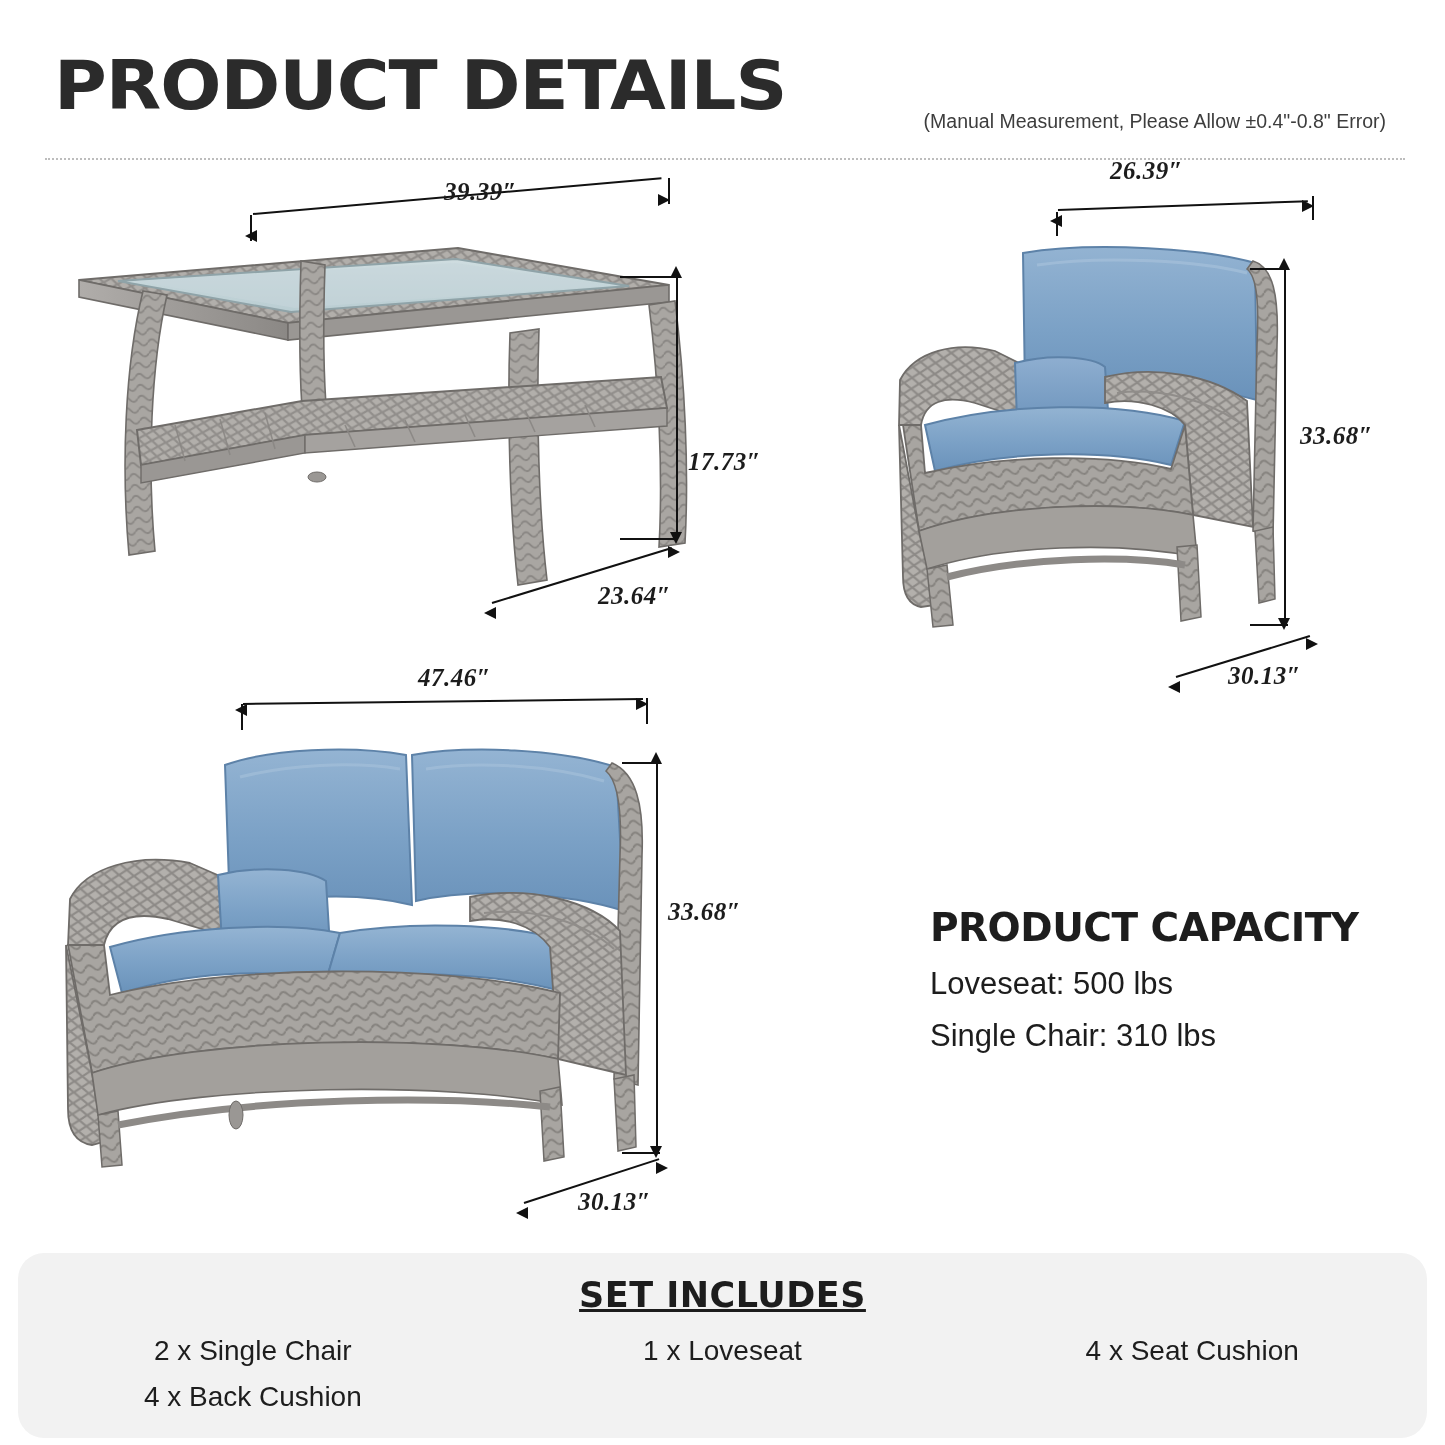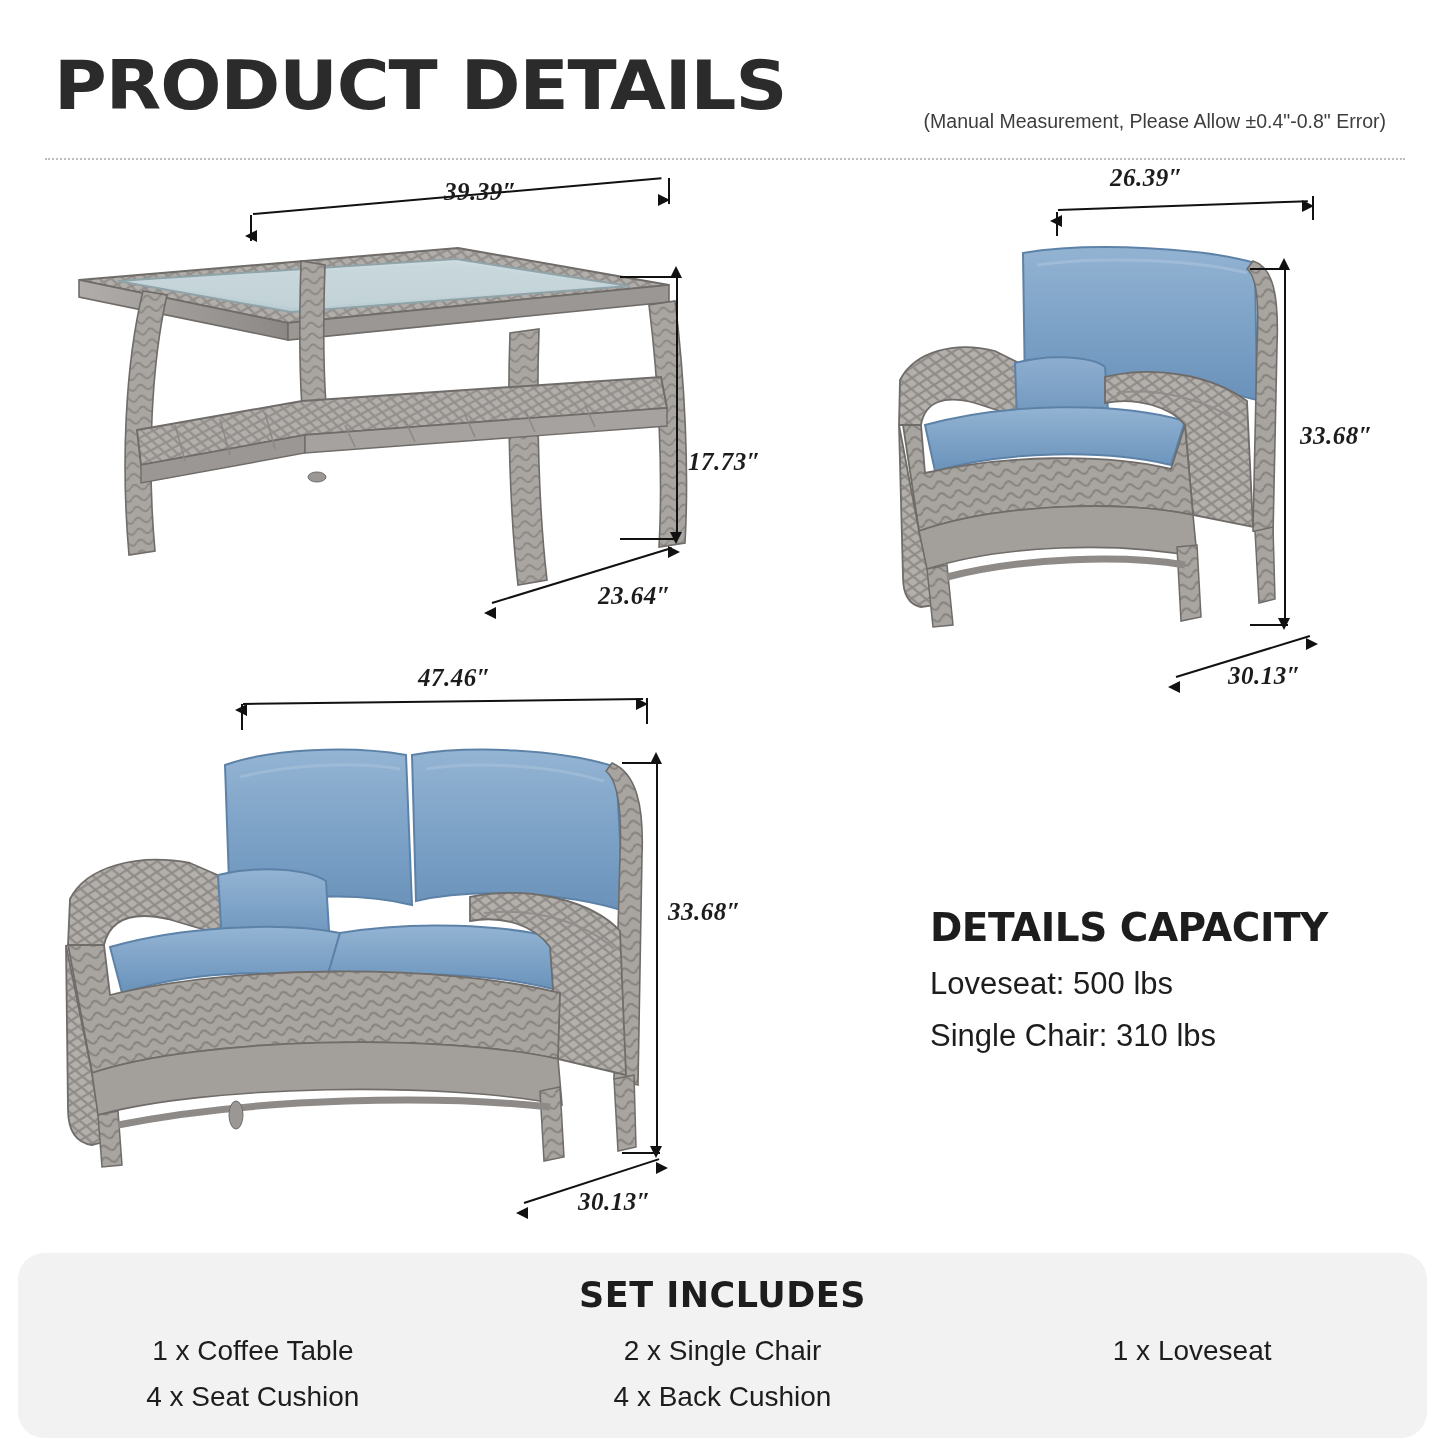--- a/index.html
+++ b/index.html
@@ -286,7 +286,7 @@
   <div class="arrow-v" style="left:1056px; top:212px; height:24px;"></div>
   <div class="arrow-v" style="left:1312px; top:196px; height:24px;"></div>
 </div>
-<div class="dim-label" style="left:1110px; top:164px;text-align:center;">26.39″</div>
+<div class="dim-label" style="left:1110px; top:157px;text-align:center;">26.39″</div>
 
 <div>
   <div class="arrow-v" style="left:1284px; top:268px; height:352px;"></div>

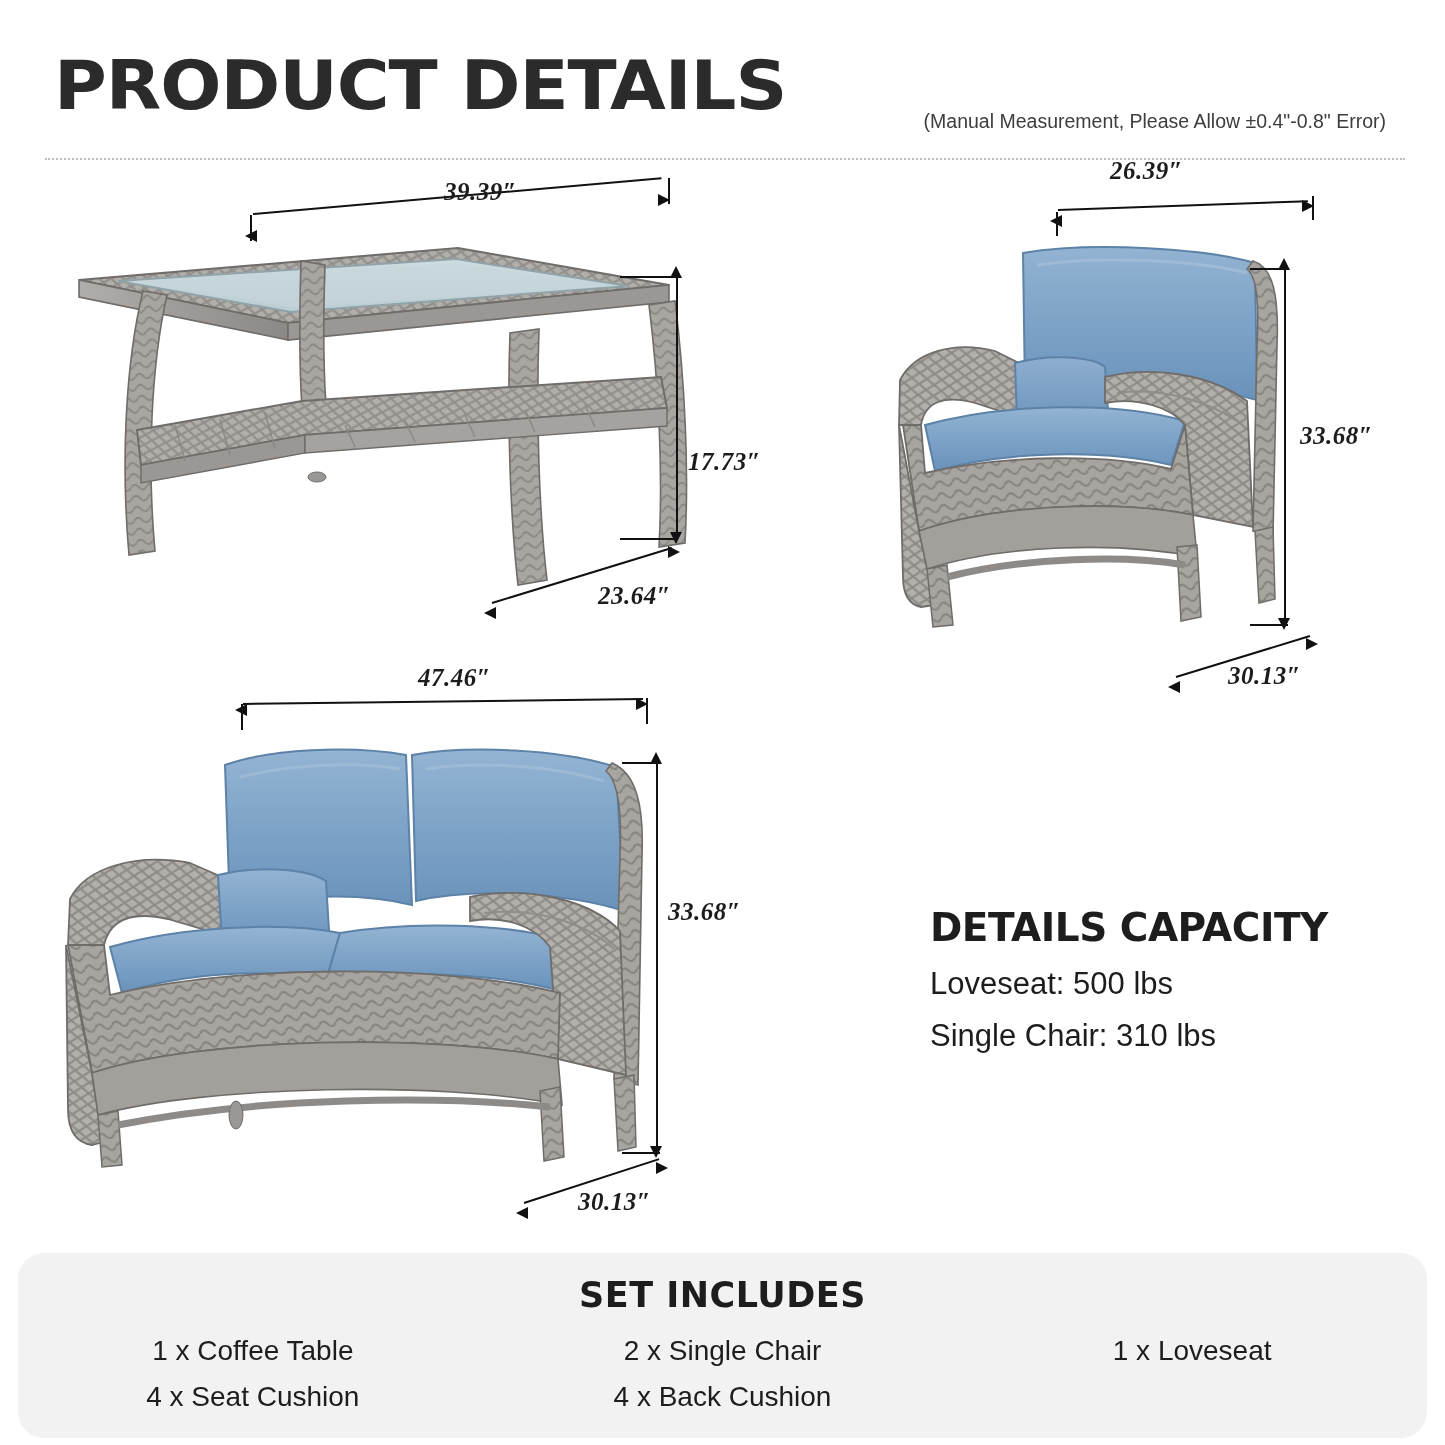--- a/index.html
+++ b/index.html
@@ -378,7 +378,7 @@
 <div class="dim-label" style="left:578px; top:1188px;">30.13″</div>
 
 <div class="weight-block">
-  <div class="weight-title">DETAILS CAPACITY</div>
+  <div class="weight-title">PRODUCT CAPACITY</div>
   <div class="weight-line">Loveseat: 500 lbs</div>
   <div class="weight-line">Single Chair: 310 lbs</div>
 </div>

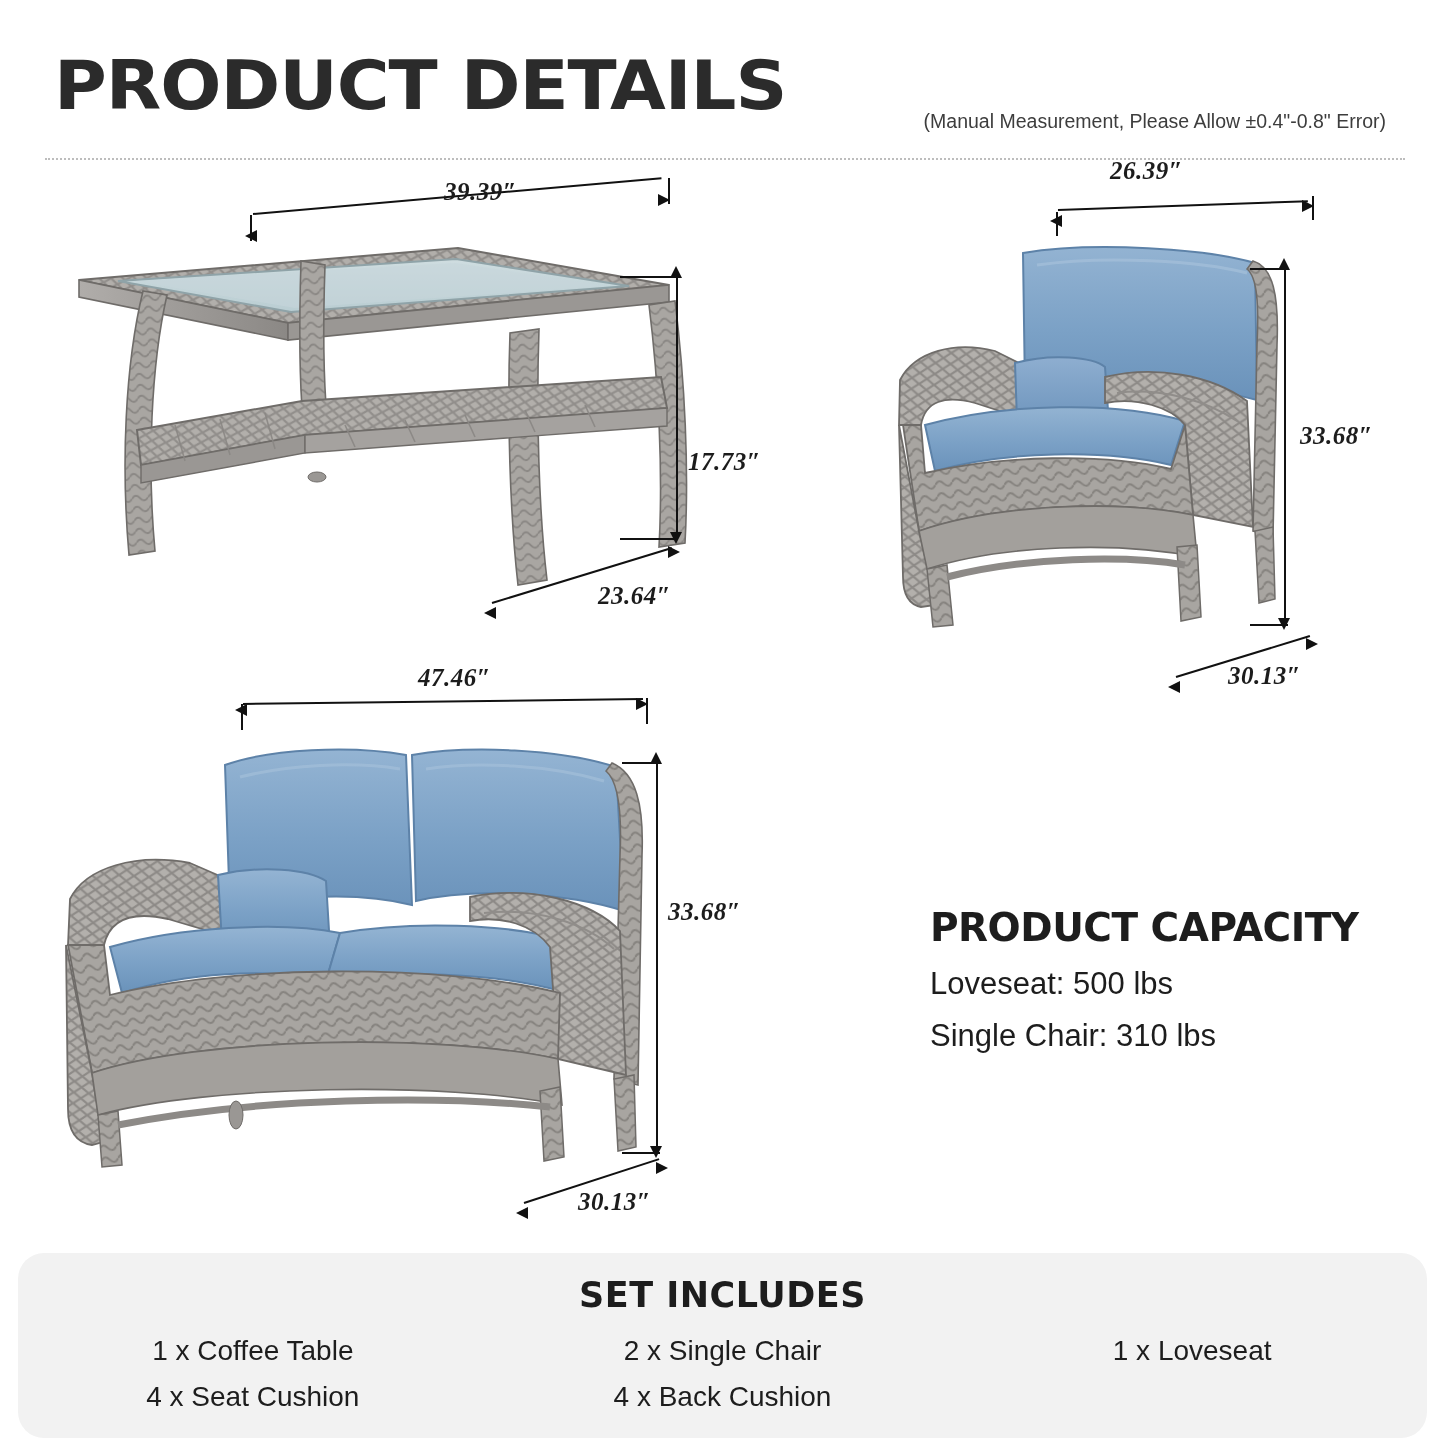--- a/index.html
+++ b/index.html
@@ -120,6 +120,7 @@
     font-family: "DejaVu Sans", sans-serif;
     margin-top: 22px;
     letter-spacing: 0.5px;
+    text-decoration: underline;
   }
   .set-grid {
     margin-top: 20px;

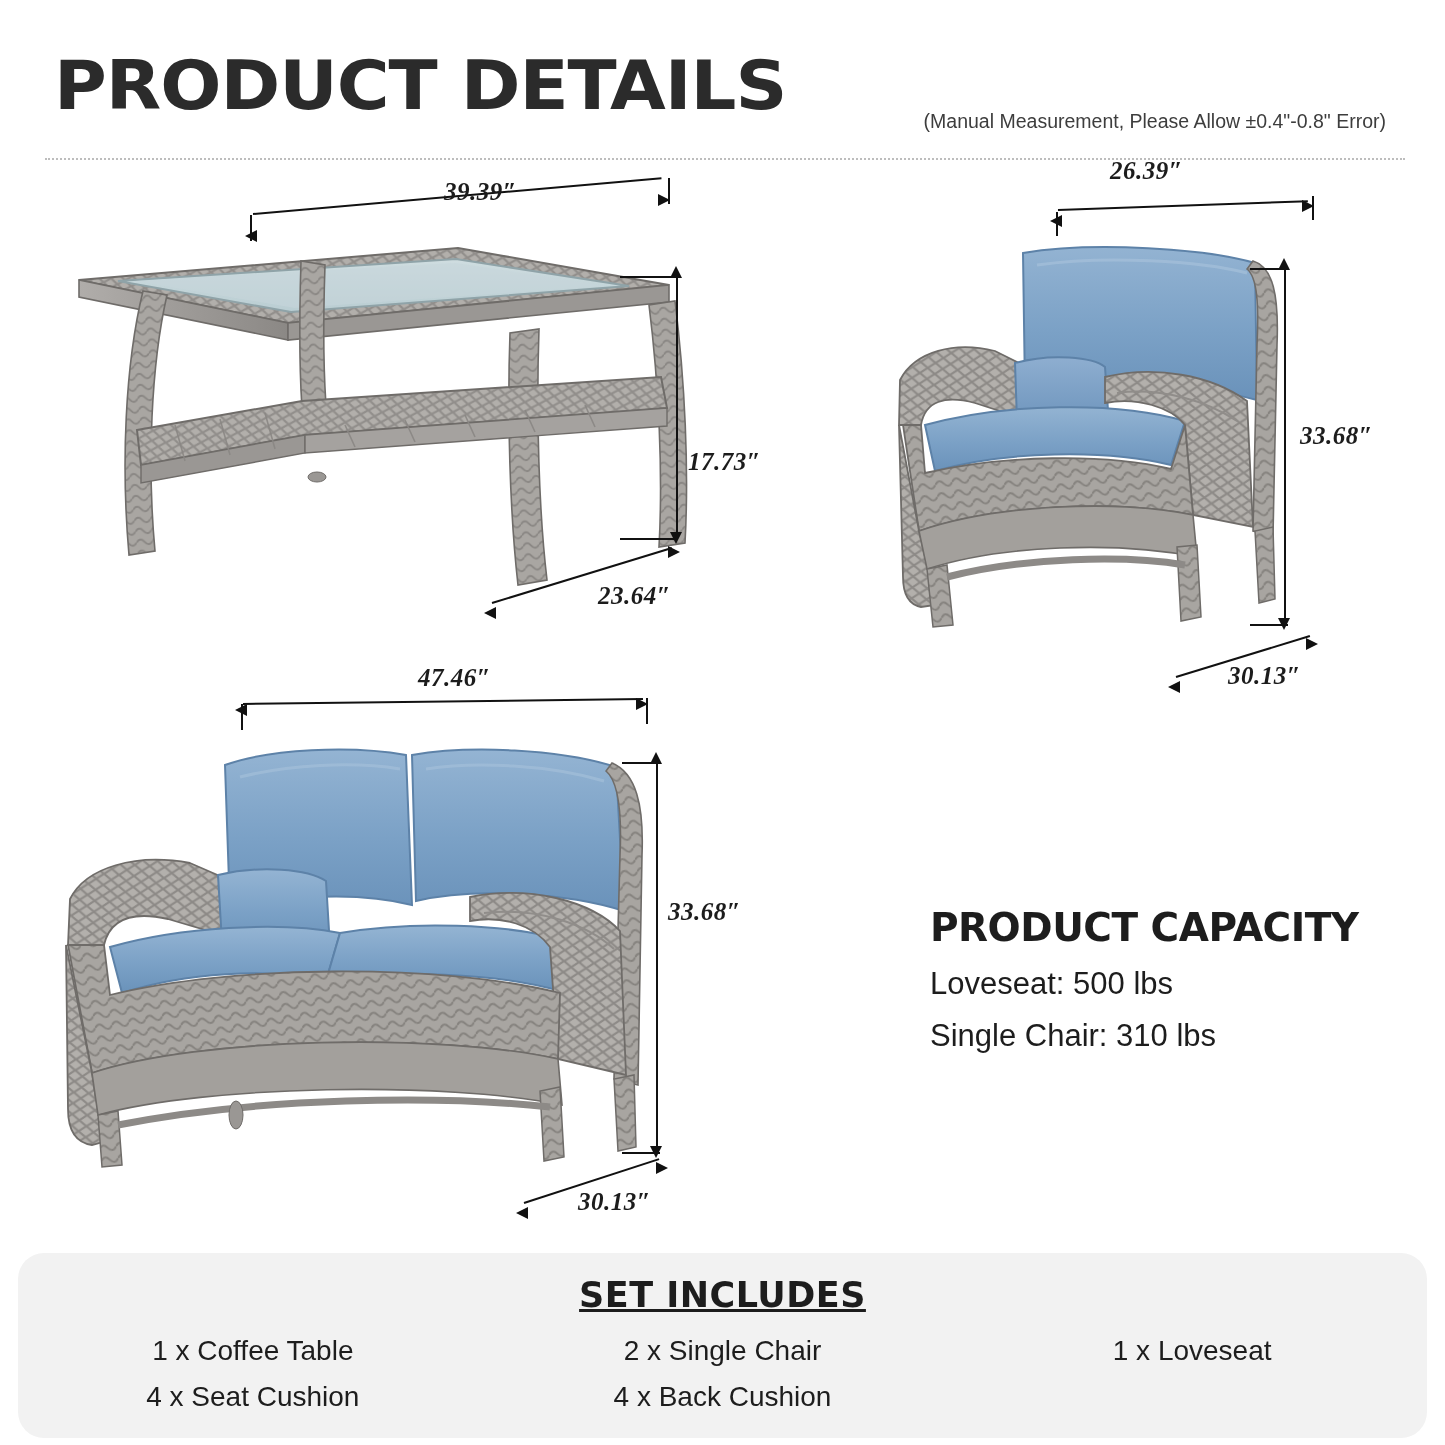--- a/index.html
+++ b/index.html
@@ -387,7 +387,6 @@
 <div class="set-includes">
   <div class="set-title">SET INCLUDES</div>
   <div class="set-grid">
-    <div class="set-cell">1 x Coffee Table</div>
     <div class="set-cell">2 x Single Chair</div>
     <div class="set-cell">1 x Loveseat</div>
     <div class="set-cell">4 x Seat Cushion</div>

